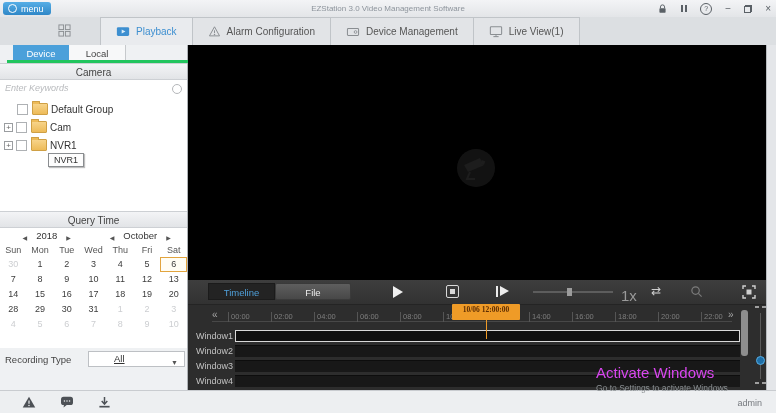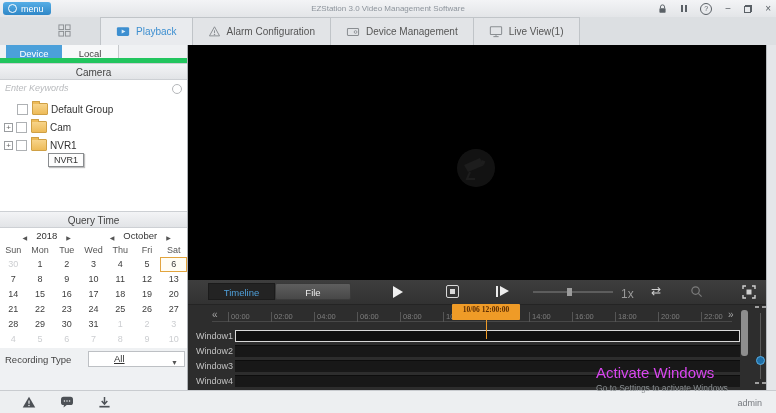--- a/index.html
+++ b/index.html
@@ -35,7 +35,7 @@
   .mtab.active{background:#e9ebee;color:#3d8fd0;height:28px;box-sizing:border-box;}
   
   .sidebar{position:absolute;left:0;top:45px;width:188px;height:345px;background:#eff1f3;border-right:1px solid #aeb2b6;box-sizing:border-box;}
-  .sb-tabs{position:absolute;left:0;top:0;width:100%;height:18px;display:flex;border-bottom:5px solid #22c55e;box-sizing:border-box;padding-left:6px;}
+  .sb-tabs{position:absolute;left:7px;top:0;width:100%;height:18px;display:flex;border-bottom:3px solid #22c55e;box-sizing:border-box;padding-left:6px;}
   .sb-tab{width:56px;text-align:center;line-height:17px;font-size:9.5px;background:#f7f8f9;color:#444;border-right:1px solid #c6c9cc;}
   .sb-tab.active{background:#4ba0da;color:#fff;border-right:none;}
   .panel-hd{position:absolute;left:0;width:100%;height:17px;line-height:17px;text-align:center;font-size:10px;color:#444;

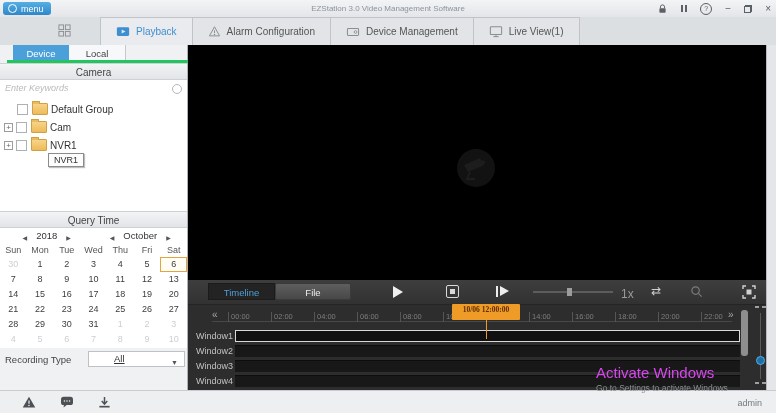--- a/index.html
+++ b/index.html
@@ -86,7 +86,7 @@
   .step-ico b{position:absolute;left:4px;top:0;width:0;height:0;border-left:9px solid #ededed;border-top:5.5px solid transparent;border-bottom:5.5px solid transparent;display:block;}
   .spd-slider{position:absolute;left:345px;top:11px;width:80px;height:2px;background:#5d5d5d;}
   .spd-thumb{position:absolute;left:34px;top:-3px;width:5px;height:8px;background:#9c9c9c;}
-  .spd-label{position:absolute;left:433px;top:7px;font-size:12px;color:#9a9a9a;}
+  .spd-label{position:absolute;left:433px;top:7px;font-size:15px;color:#9a9a9a;}
   .sync-ico{position:absolute;left:463px;top:4px;font-size:12px;color:#cfcfcf;}
   .zoom-ico{position:absolute;left:502px;top:5px;opacity:.5;}
   .fs-ico{position:absolute;right:10px;top:5px;}

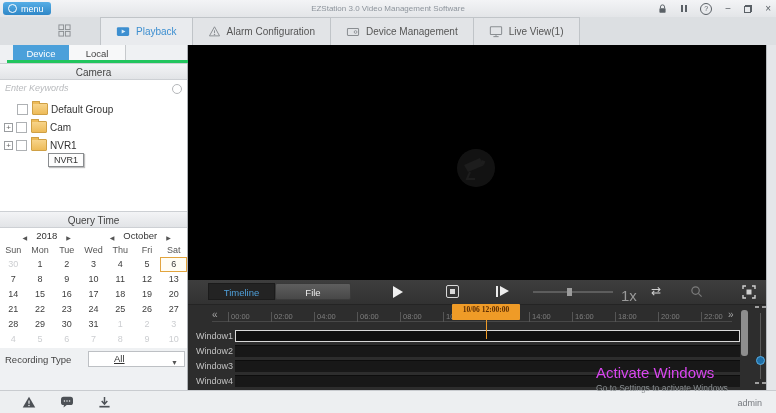--- a/index.html
+++ b/index.html
@@ -275,15 +275,6 @@
             <span class="cal-cell">20</span>
           </div>
           <div class="cal-grid-row">
-            <span class="cal-cell">21</span>
-            <span class="cal-cell">22</span>
-            <span class="cal-cell">23</span>
-            <span class="cal-cell">24</span>
-            <span class="cal-cell">25</span>
-            <span class="cal-cell">26</span>
-            <span class="cal-cell">27</span>
-          </div>
-          <div class="cal-grid-row">
             <span class="cal-cell">28</span>
             <span class="cal-cell">29</span>
             <span class="cal-cell">30</span>

